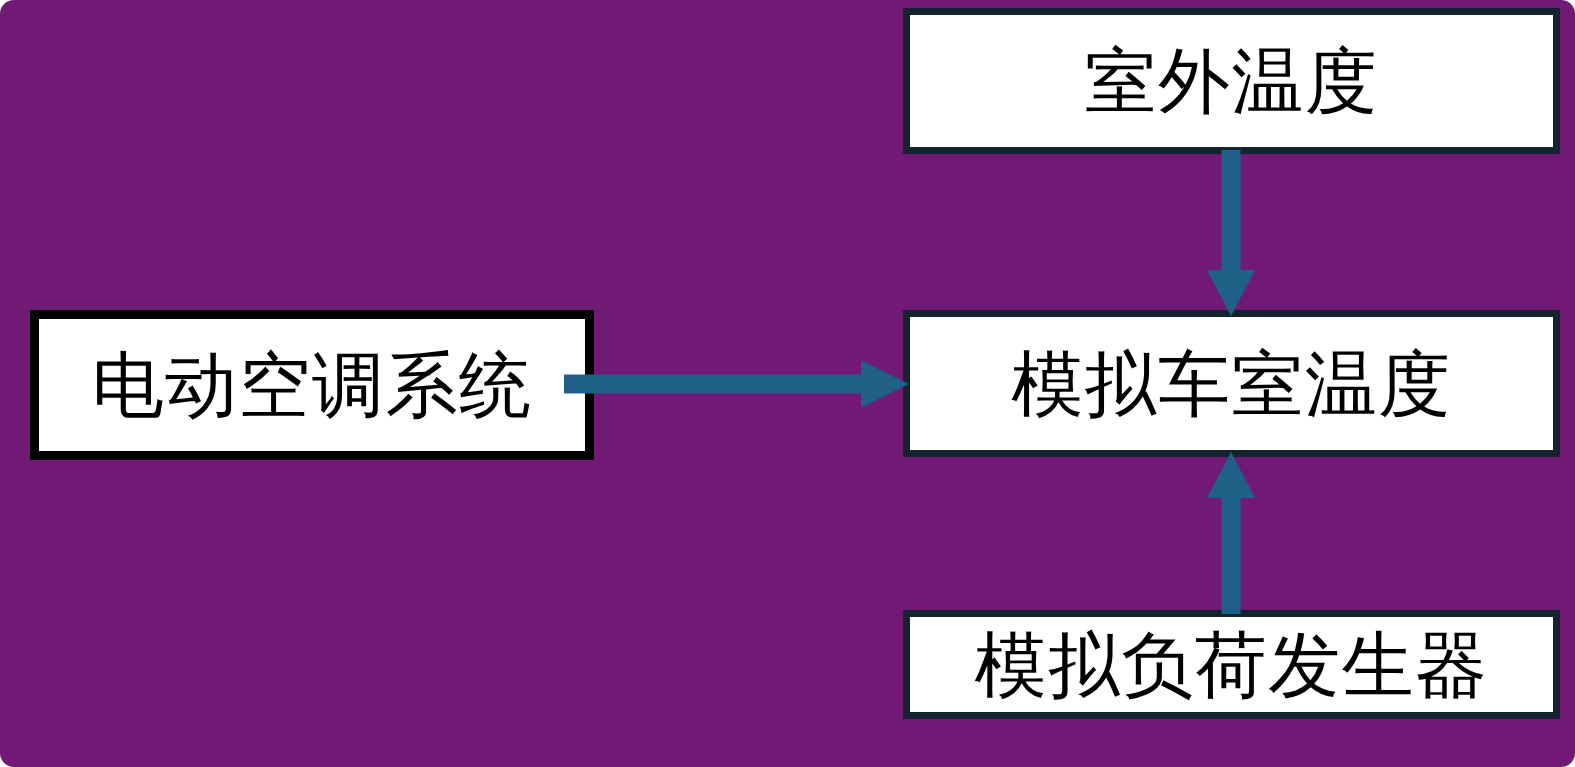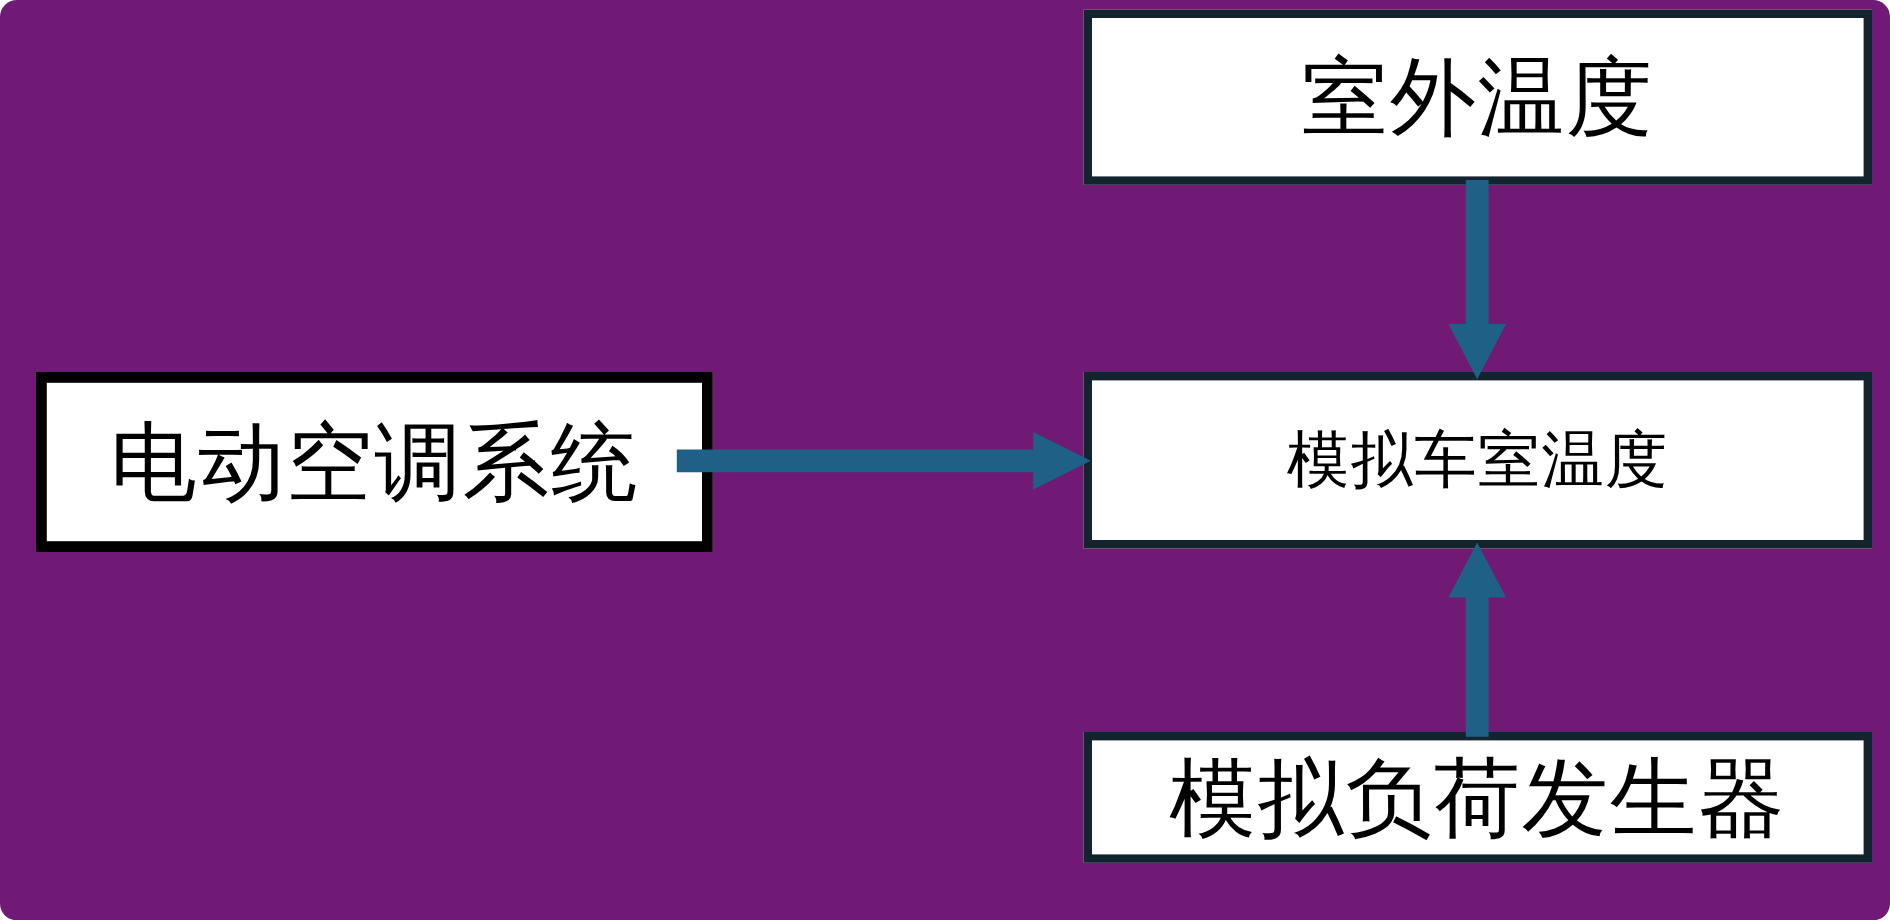--- a/index.html
+++ b/index.html
@@ -54,7 +54,7 @@
 
   #label-outdoor-temp   { font-size: 72px; }
   #label-ac-system      { font-size: 72px; }
-  #label-cabin-temp     { font-size: 52px; }
+  #label-cabin-temp     { font-size: 72px; }
   #label-load-generator { font-size: 72px; }
 
   

